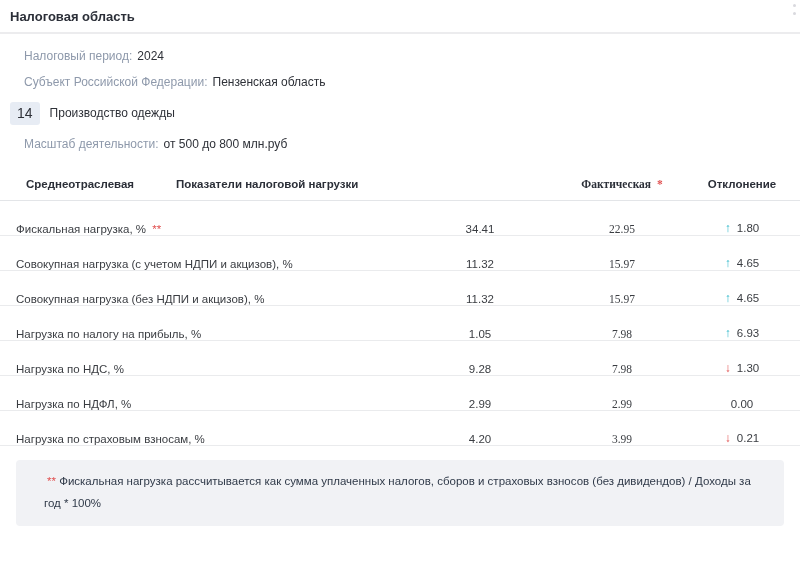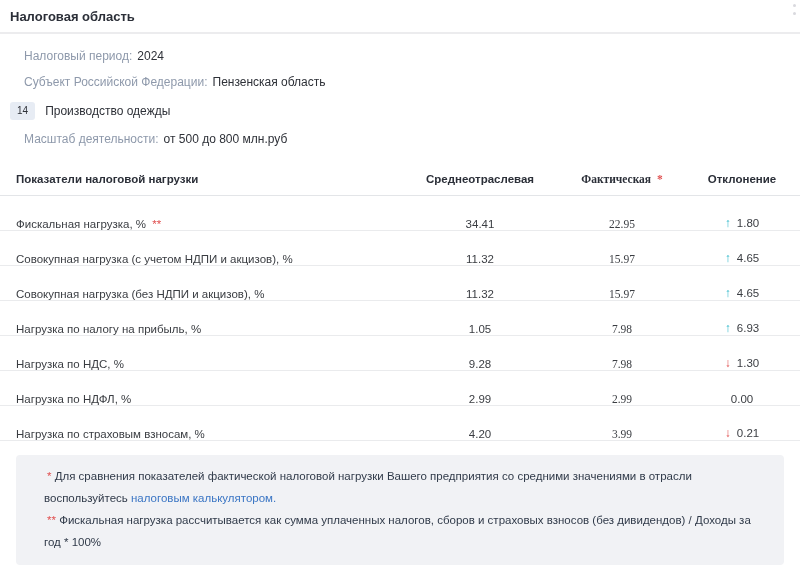--- a/index.html
+++ b/index.html
@@ -43,7 +43,7 @@
     background:#e7ecf4;
     border-radius:3px;
     padding:3px 7px;
-    font-size:10px;
+    font-size:14px;
     color:#2e3138;
     margin-right:10px;
   }

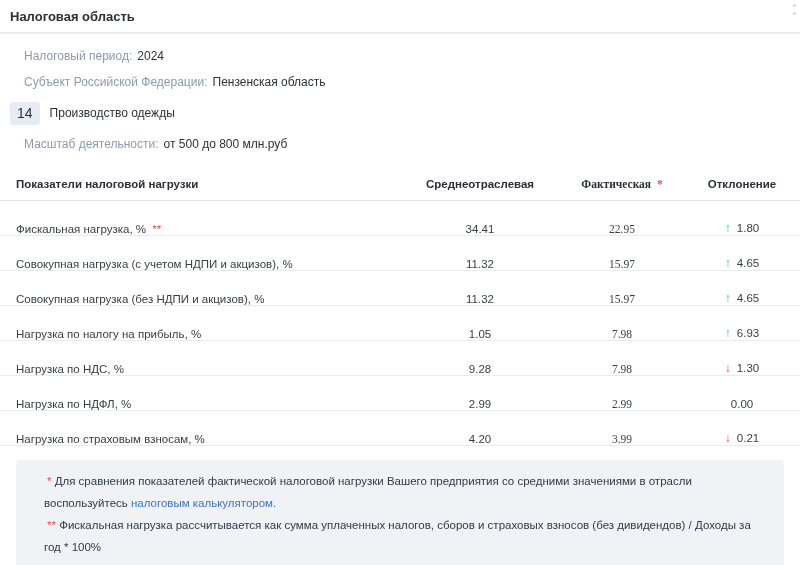--- a/index.html
+++ b/index.html
@@ -118,8 +118,8 @@
 
 <div class="table">
   <div class="thead">
+    <div class="cell c2">Среднеотраслевая</div>
     <div class="cell c1">Показатели налоговой нагрузки</div>
-    <div class="cell c2">Среднеотраслевая</div>
     <div class="cell c3">
       <span>Фактическая</span>
       <span class="marker">*</span>

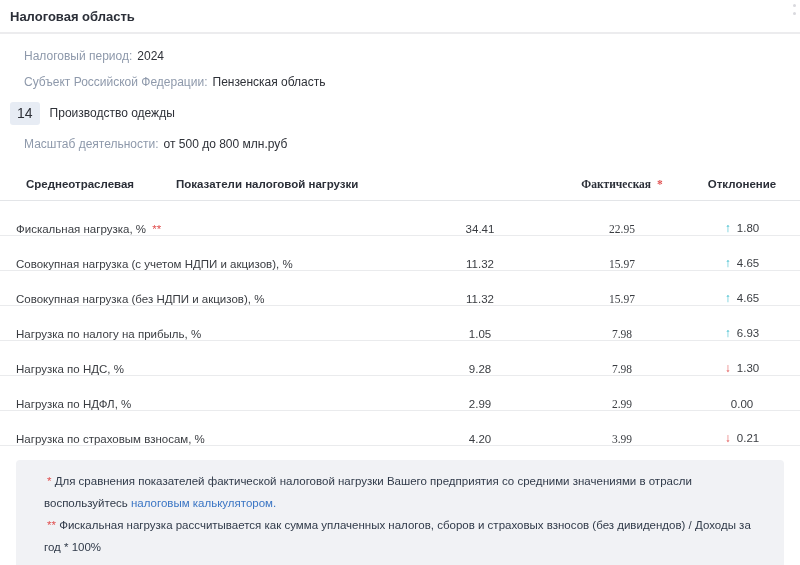--- a/index.html
+++ b/index.html
@@ -196,11 +196,6 @@
 
 <div class="notes">
   <div class="note">
-    <span class="marker">*</span>
-    <span>Для сравнения показателей фактической налоговой нагрузки Вашего предприятия со средними значениями в отрасли воспользуйтесь</span>
-    <a class="note-link">налоговым калькулятором.</a>
-  </div>
-  <div class="note">
     <span class="marker">**</span>
     <span>Фискальная нагрузка рассчитывается как сумма уплаченных налогов, сборов и страховых взносов (без дивидендов) / Доходы за год * 100%</span>
   </div>

